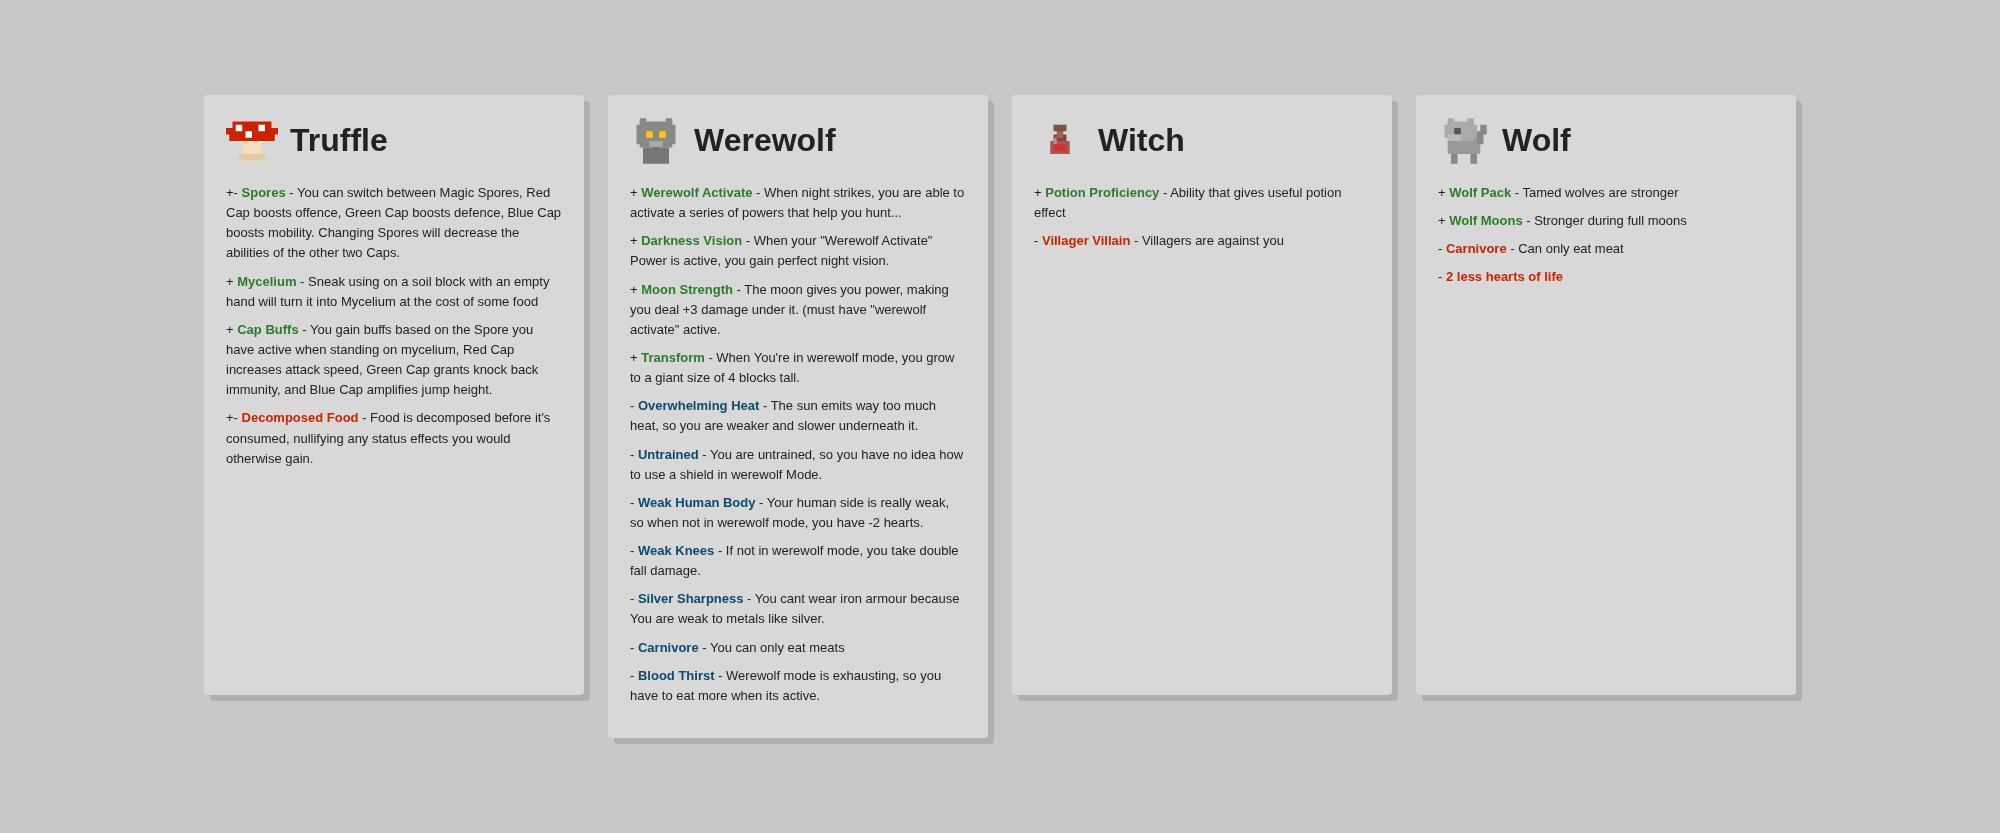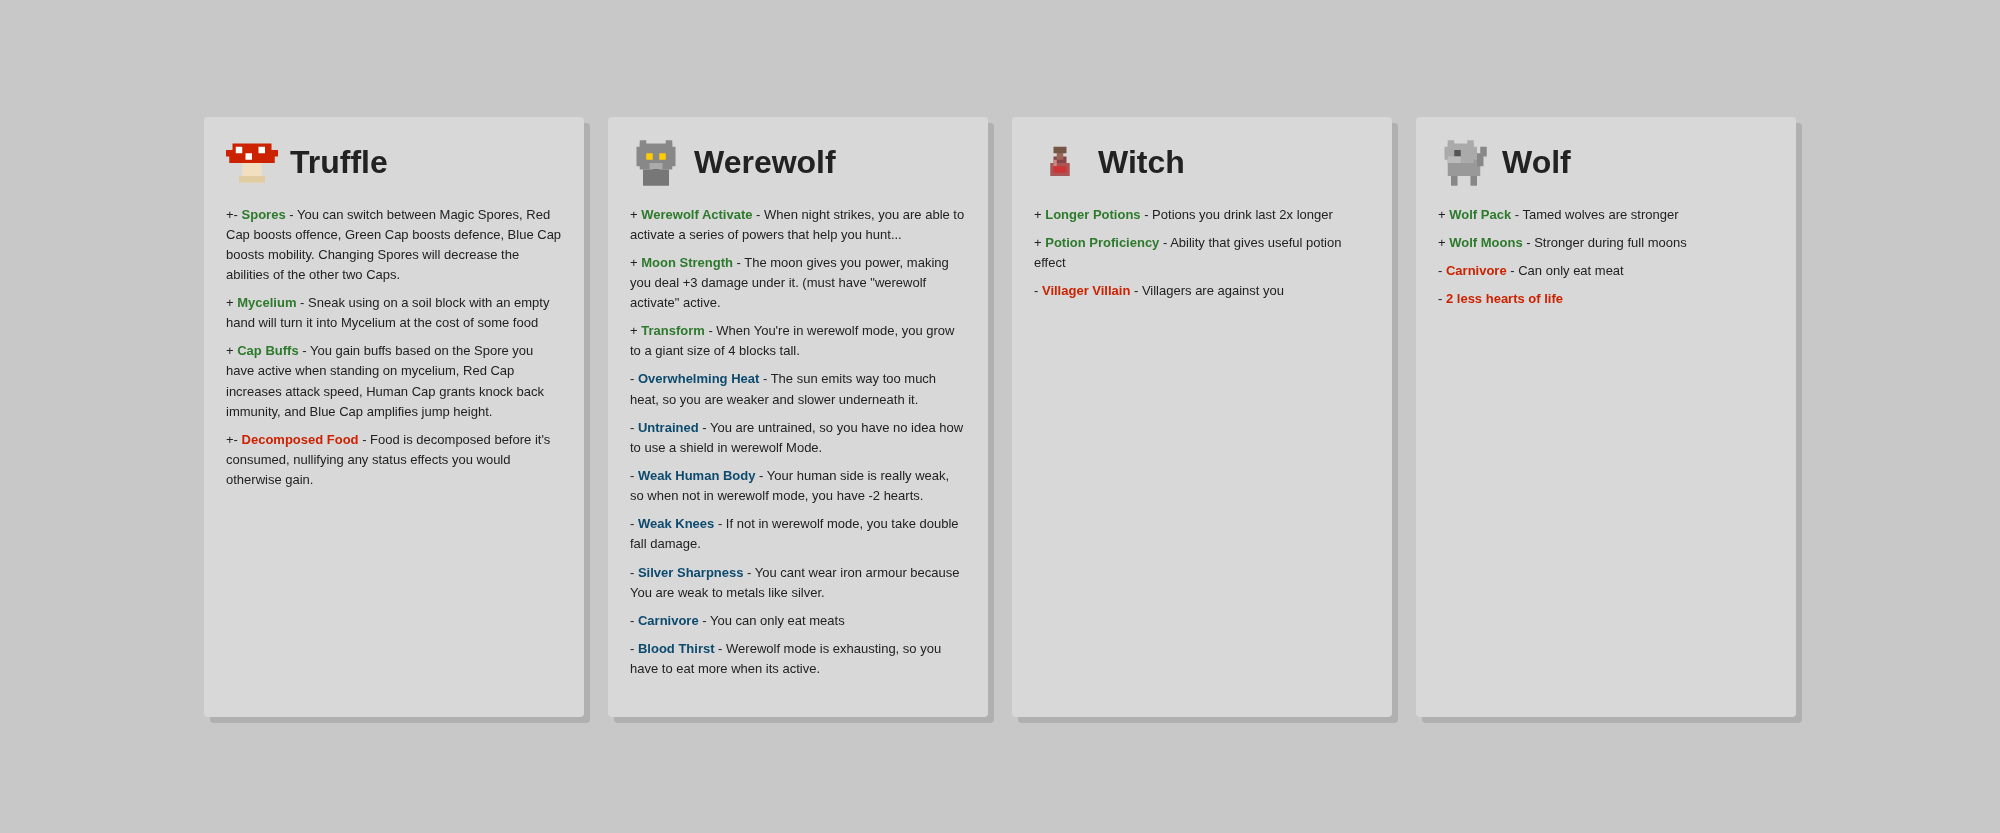--- a/index.html
+++ b/index.html
@@ -153,7 +153,6 @@
         <span class="card-title">Witch</span>
       </div>
       <div class="card-body">
-        <p><span>+ </span><span class="ability-name-green">Longer Potions</span><span> - Potions you drink last 2x longer</span></p>
         <p><span>+ </span><span class="ability-name-green">Potion Proficiency</span><span> - Ability that gives useful potion effect</span></p>
         <p><span>- </span><span class="ability-name-red">Villager Villain</span><span> - Villagers are against you</span></p>
       </div>

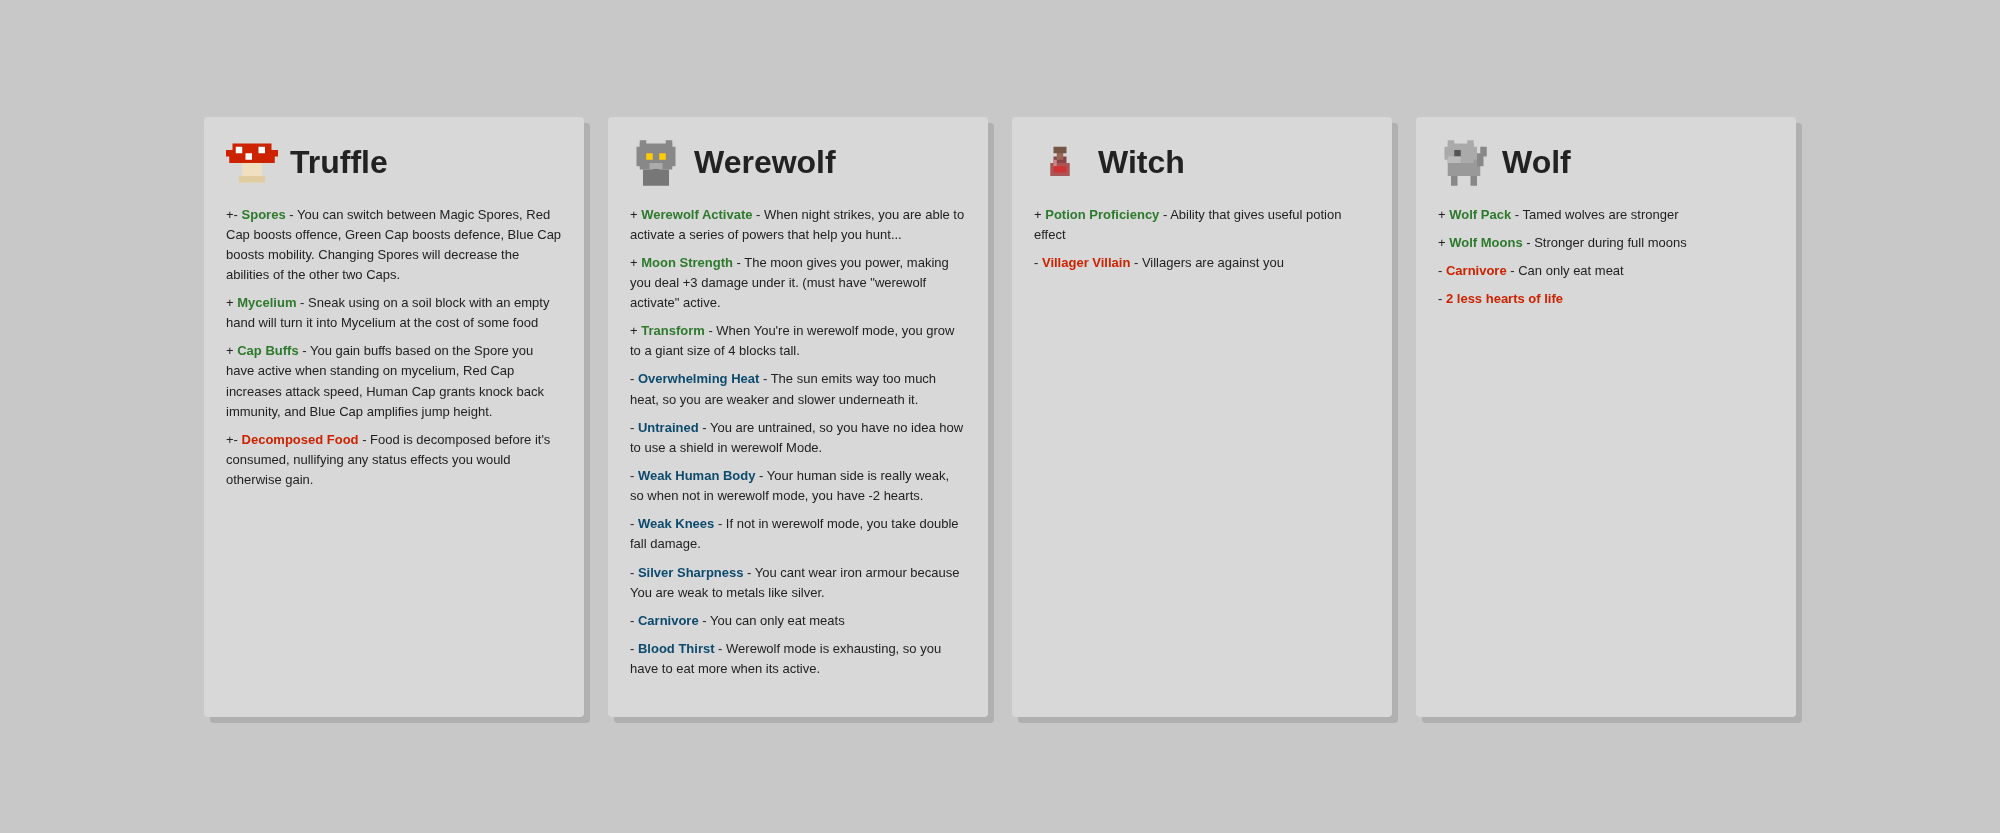--- a/index.html
+++ b/index.html
@@ -124,6 +124,7 @@
       </div>
       <div class="card-body">
         <p><span>+ </span><span class="ability-name-green">Werewolf Activate</span><span> - When night strikes, you are able to activate a series of powers that help you hunt...</span></p>
+        <p><span>+ </span><span class="ability-name-green">Darkness Vision</span><span> - When your "Werewolf Activate" Power is active, you gain perfect night vision.</span></p>
         <p><span>+ </span><span class="ability-name-green">Moon Strength</span><span> - The moon gives you power, making you deal +3 damage under it. (must have "werewolf activate" active.</span></p>
         <p><span>+ </span><span class="ability-name-green">Transform</span><span> - When You're in werewolf mode, you grow to a giant size of 4 blocks tall.</span></p>
         <p><span>- </span><span class="ability-name-neutral">Overwhelming Heat</span><span> - The sun emits way too much heat, so you are weaker and slower underneath it.</span></p>

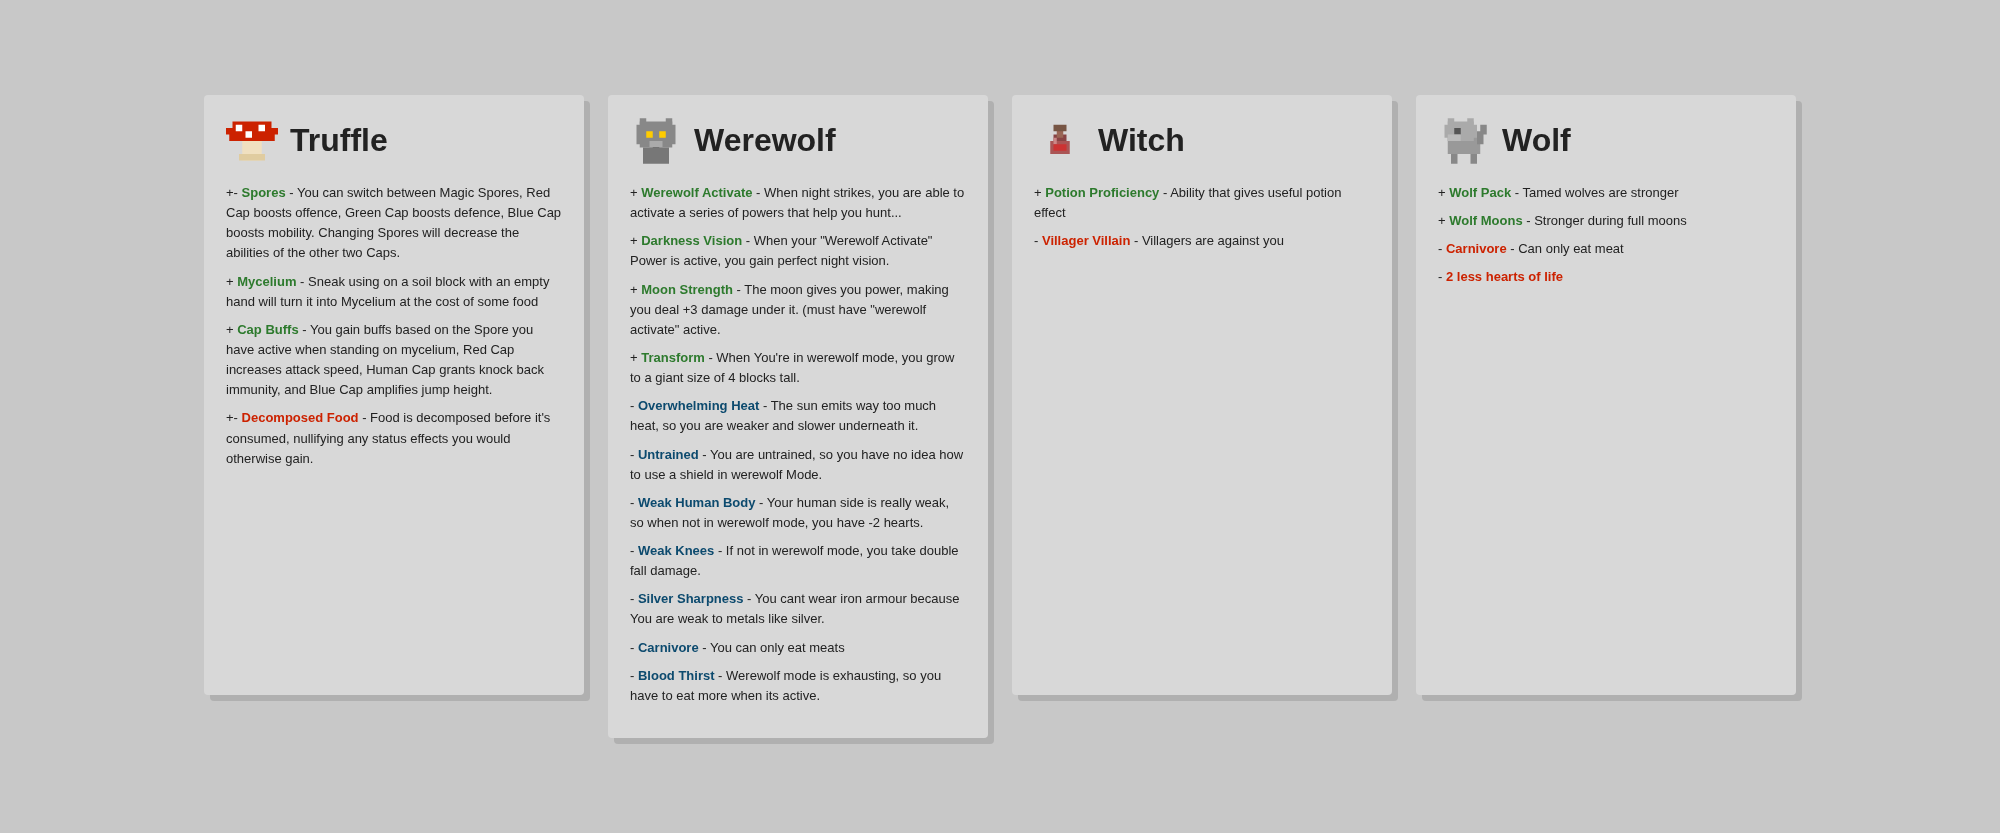--- a/index.html
+++ b/index.html
@@ -98,7 +98,7 @@
       <div class="card-body">
         <p><span>+- </span><span class="ability-name-green">Spores</span><span> - You can switch between Magic Spores, Red Cap boosts offence, Green Cap boosts defence, Blue Cap boosts mobility. Changing Spores will decrease the abilities of the other two Caps.</span></p>
         <p><span>+ </span><span class="ability-name-green">Mycelium</span><span> - Sneak using on a soil block with an empty hand will turn it into Mycelium at the cost of some food</span></p>
-        <p><span>+ </span><span class="ability-name-green">Cap Buffs</span><span> - You gain buffs based on the Spore you have active when standing on mycelium, Red Cap increases attack speed, Human Cap grants knock back immunity, and Blue Cap amplifies jump height.</span></p>
+        <p><span>+ </span><span class="ability-name-green">Cap Buffs</span><span> - You gain buffs based on the Spore you have active when standing on mycelium, Red Cap increases attack speed, Green Cap grants knock back immunity, and Blue Cap amplifies jump height.</span></p>
         <p><span>+- </span><span class="ability-name-red">Decomposed Food</span><span> - Food is decomposed before it's consumed, nullifying any status effects you would otherwise gain.</span></p>
       </div>
     </div>

